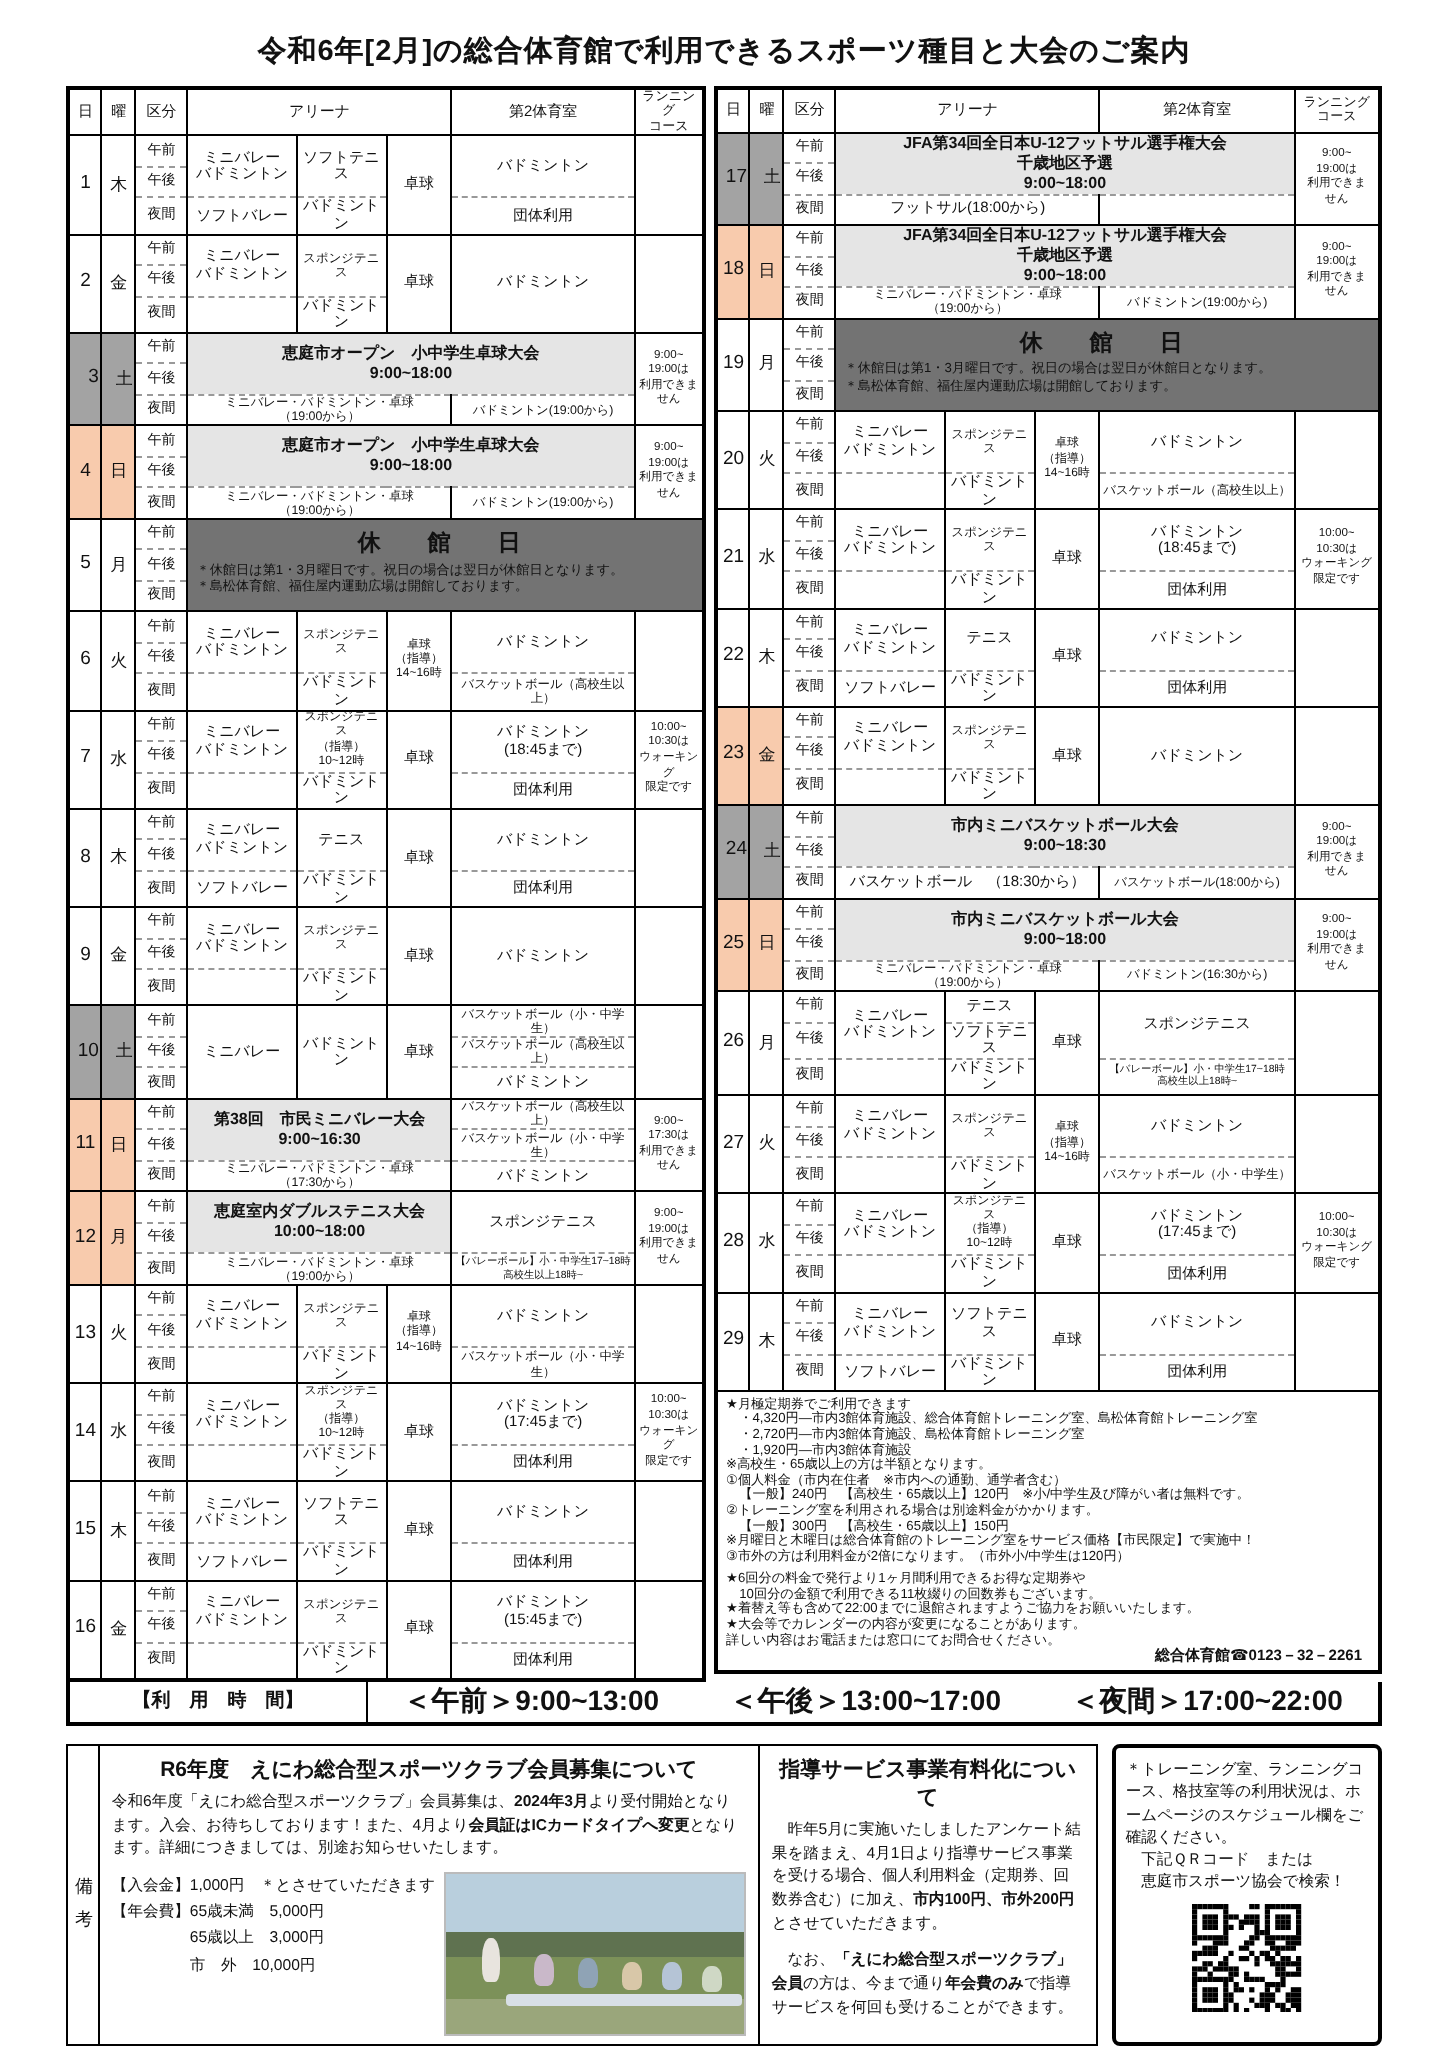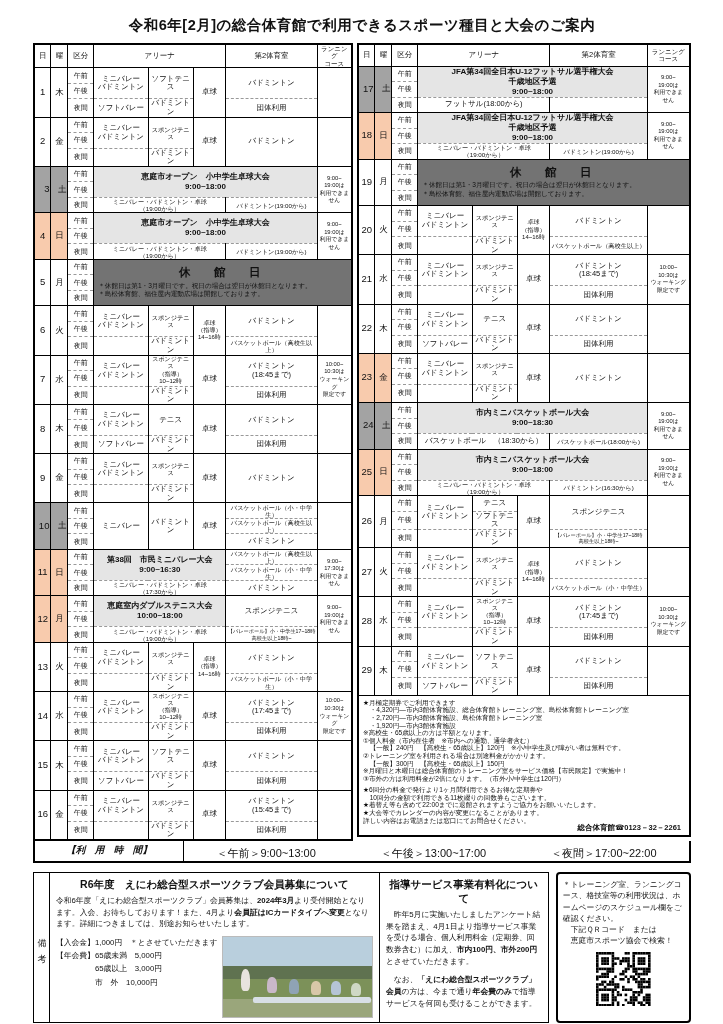--- a/index.html
+++ b/index.html
@@ -32,7 +32,7 @@
   td.notes .spacer{height:4px;}
   td.notes .phone{text-align:right;font-size:7.5px;font-weight:bold;padding-right:4px;}
   .hours-row{display:flex;border:2px solid #000;border-top:0;height:20px;align-items:stretch;}
-  .hours-label{width:148px;border-right:1px solid #000;display:flex;align-items:center;justify-content:center;font-size:9.5px;font-weight:bold;font-style:italic;}
+  .hours-label{width:148px;border-right:1px solid #000;display:flex;align-items:center;justify-content:center;font-size:9.5px;font-weight:bold;}
   .hours-times{flex:1;display:flex;align-items:flex-end;justify-content:space-around;font-size:11px;font-weight:normal;}
   .bottom-row{display:flex;margin-top:9px;align-items:stretch;}
   .biko{width:15px;border:1.5px solid #000;display:flex;align-items:center;justify-content:center;}

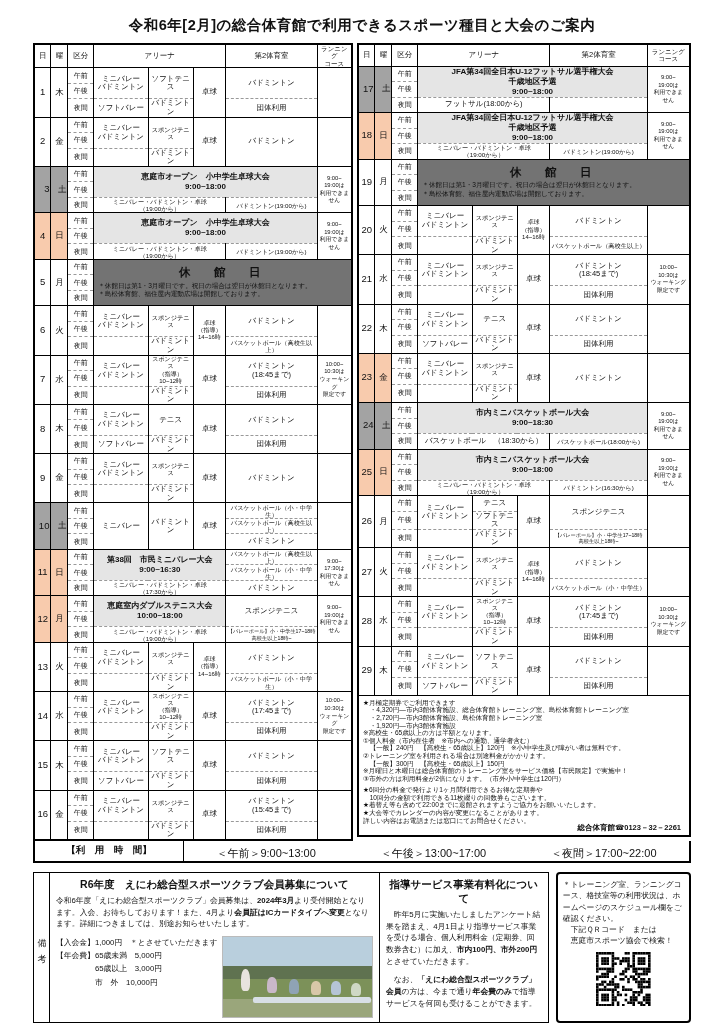--- a/index.html
+++ b/index.html
@@ -33,7 +33,7 @@
   td.notes .phone{text-align:right;font-size:7.5px;font-weight:bold;padding-right:4px;}
   .hours-row{display:flex;border:2px solid #000;border-top:0;height:20px;align-items:stretch;}
   .hours-label{width:148px;border-right:1px solid #000;display:flex;align-items:center;justify-content:center;font-size:9.5px;font-weight:bold;}
-  .hours-times{flex:1;display:flex;align-items:flex-end;justify-content:space-around;font-size:11px;font-weight:normal;}
+  .hours-times{flex:1;display:flex;align-items:center;justify-content:space-around;font-size:14px;font-weight:bold;}
   .bottom-row{display:flex;margin-top:9px;align-items:stretch;}
   .biko{width:15px;border:1.5px solid #000;display:flex;align-items:center;justify-content:center;}
   .biko span{writing-mode:vertical-rl;font-size:9px;letter-spacing:16px;}

